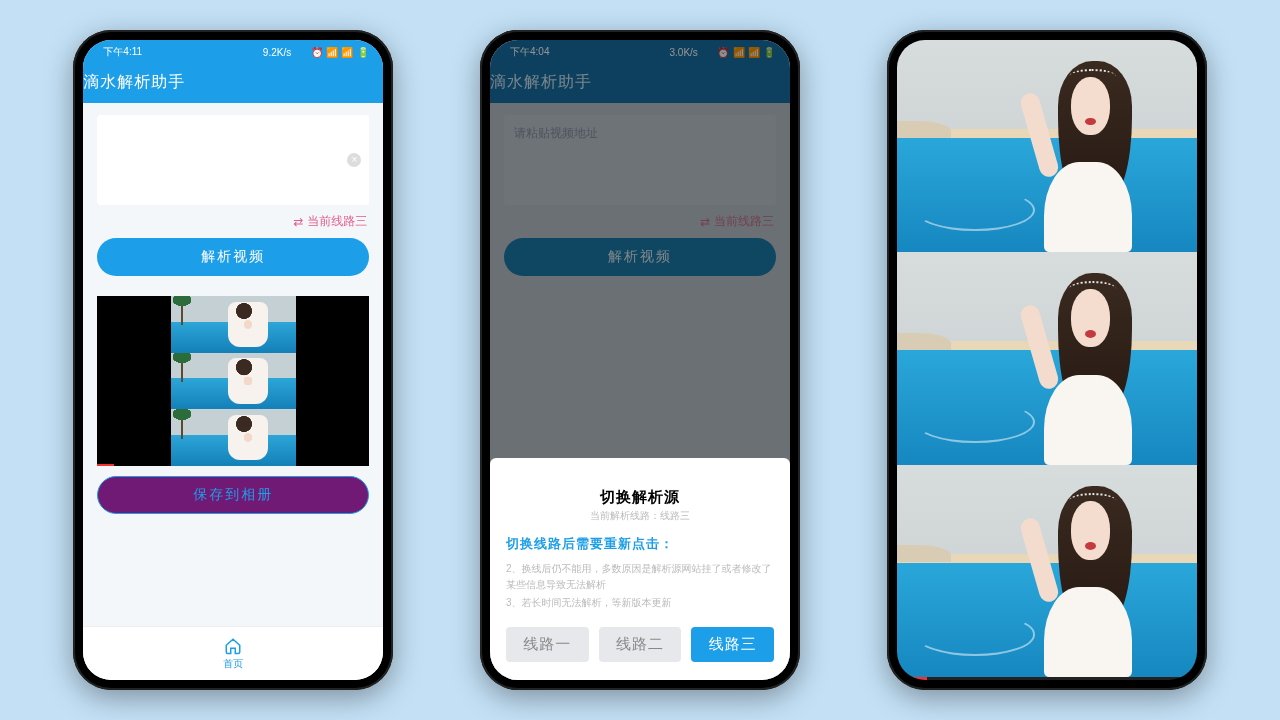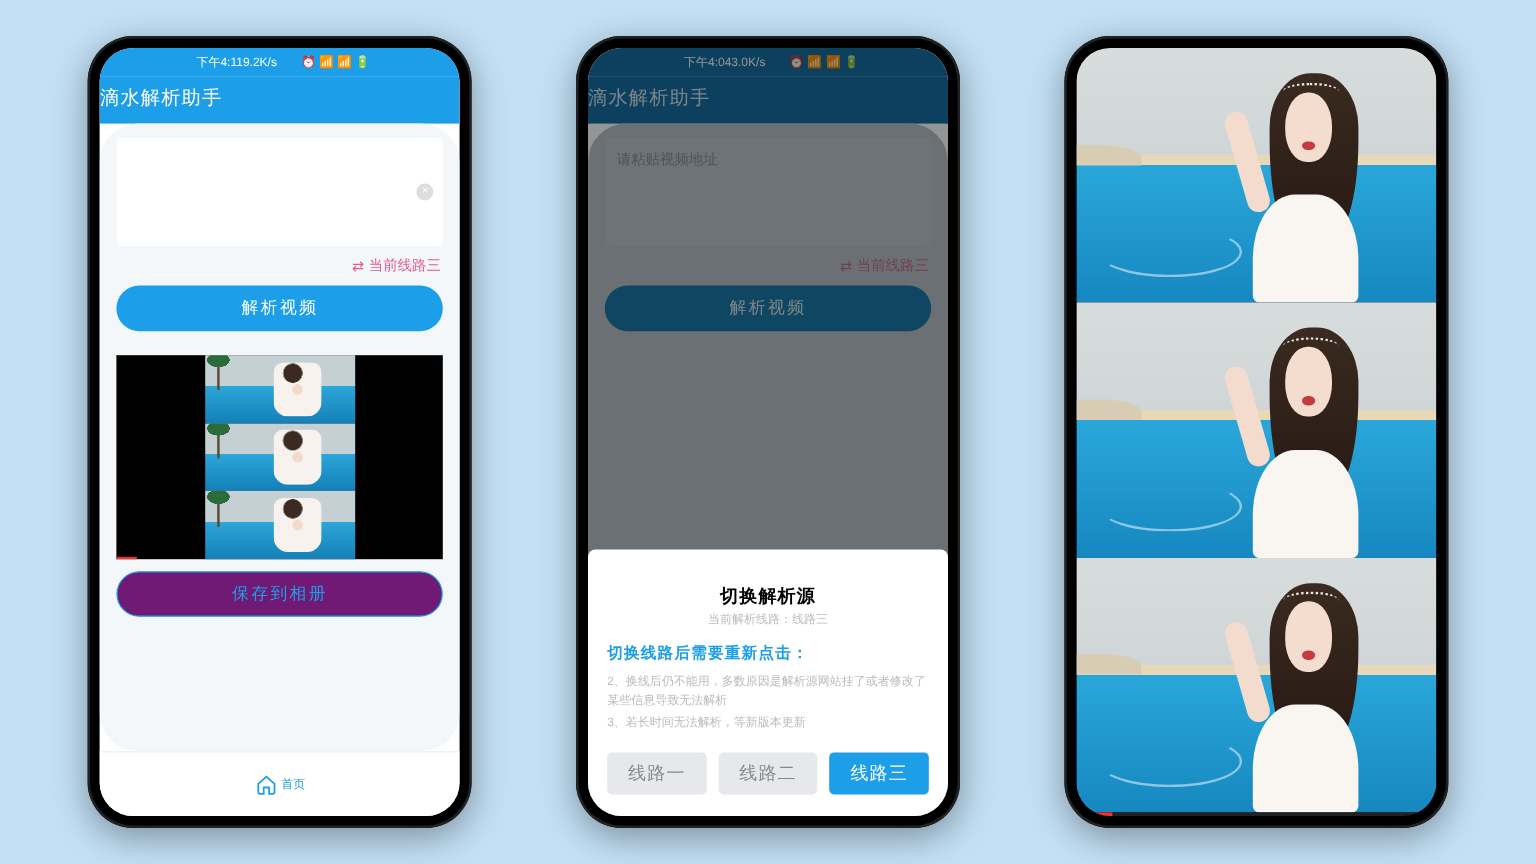--- a/index.html
+++ b/index.html
@@ -35,7 +35,7 @@
   .status-bar {
     height: 24px;
     display: flex;
-    justify-content: center;
+    justify-content: space-between;
     align-items: center;
     padding: 0 14px 0 20px;
     font-size: 10px;

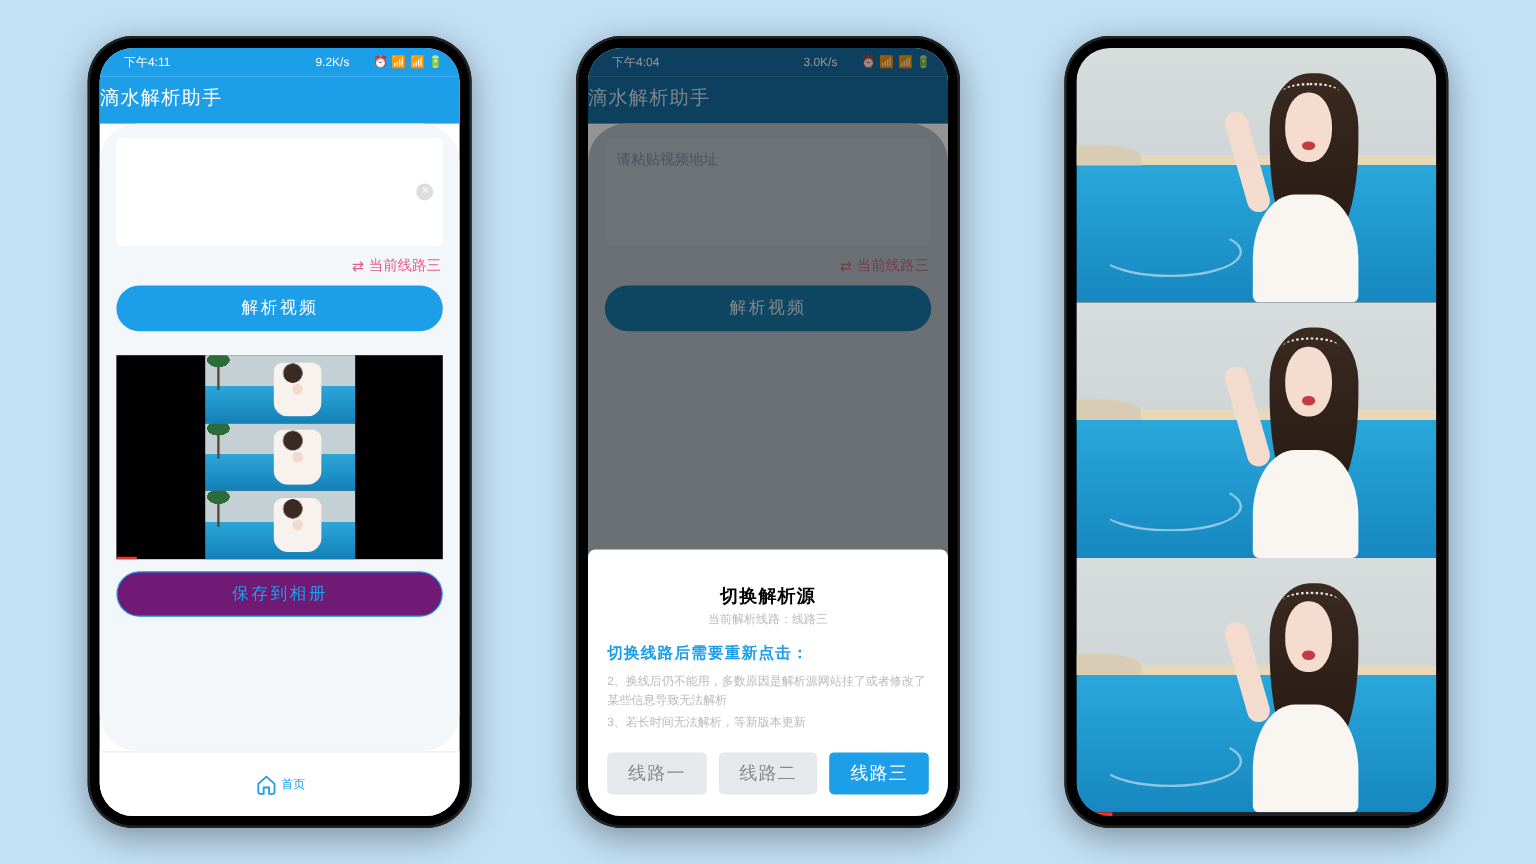--- a/index.html
+++ b/index.html
@@ -57,7 +57,6 @@
     padding: 12px 14px;
     overflow: hidden;
     position: relative;
-    border-radius: 32px;
   }
   .input-box {
     background: #fff;

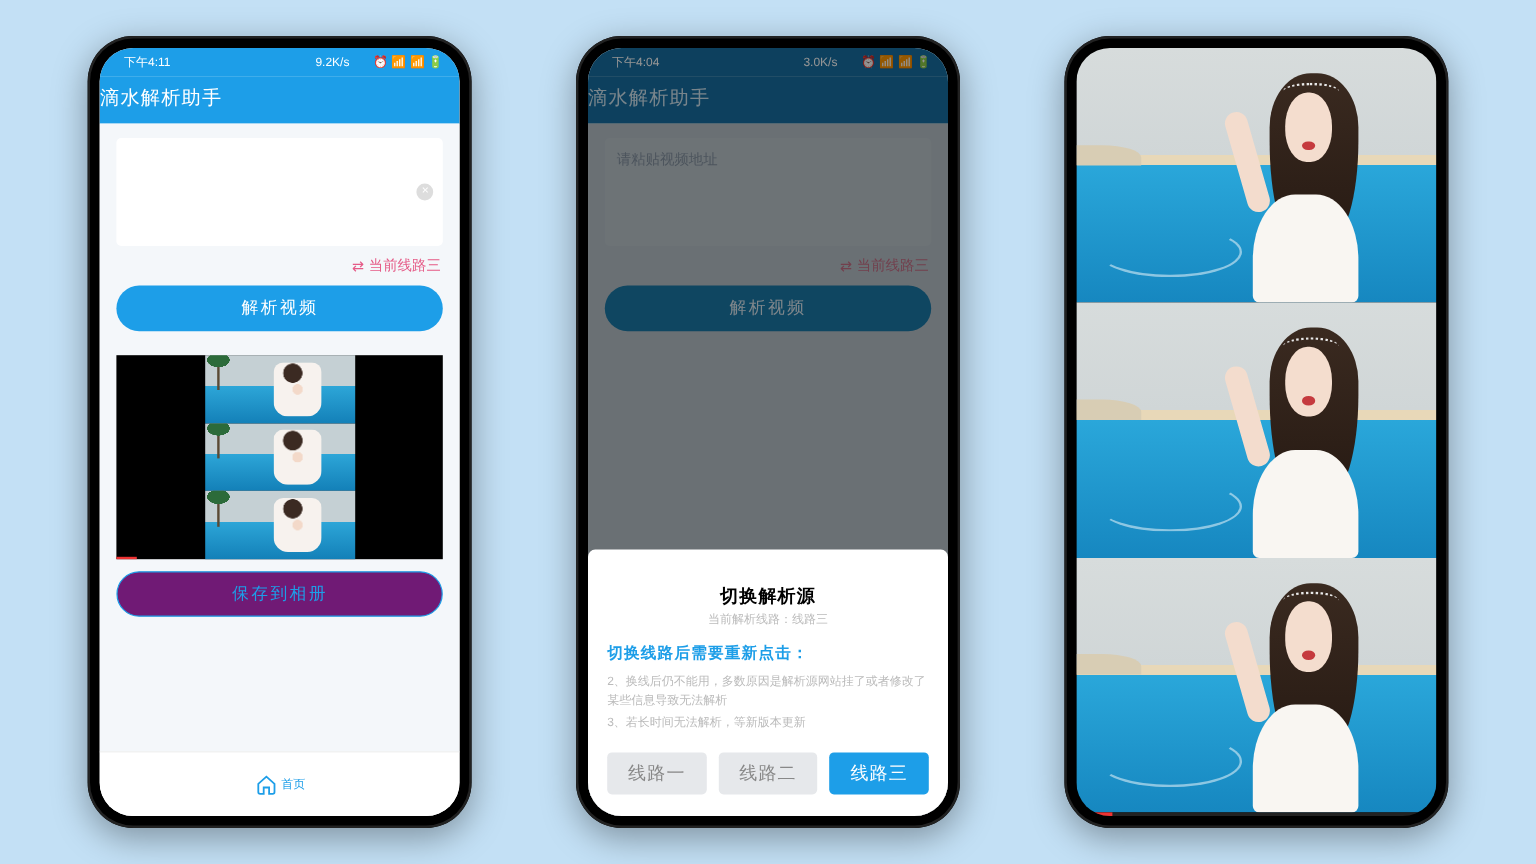--- a/index.html
+++ b/index.html
@@ -156,7 +156,7 @@
   .nav-item {
     flex:1;
     display:flex;
-    flex-direction:row;
+    flex-direction:column;
     align-items:center;
     justify-content:center;
     gap:2px;

